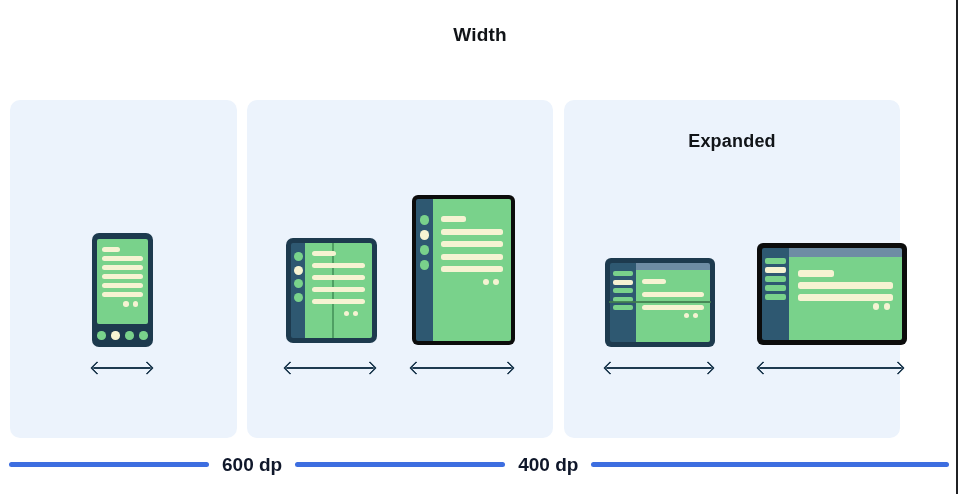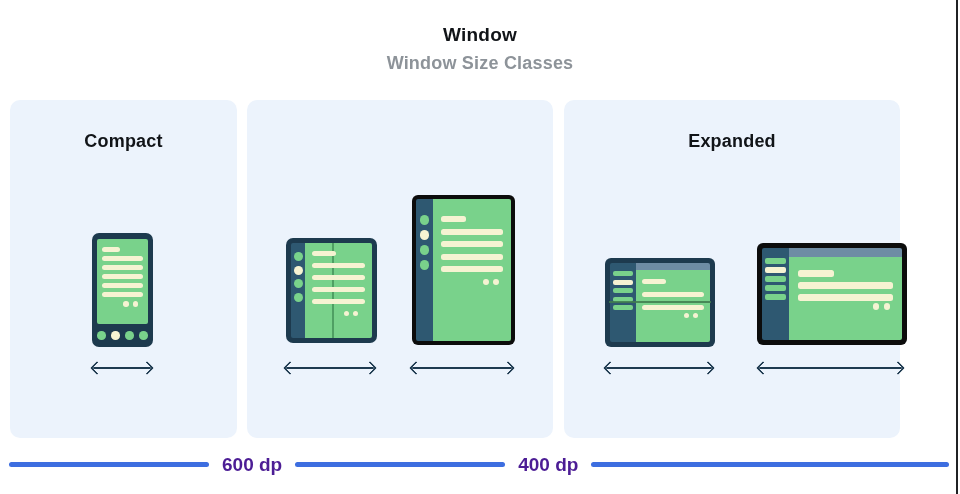--- a/index.html
+++ b/index.html
@@ -118,7 +118,7 @@
 <body>
 
 <div class="hdr">
-  <div class="title">Window</div>
+  <div class="title">Width</div>
   <div class="subtitle">Window Size Classes</div>
 </div>
 

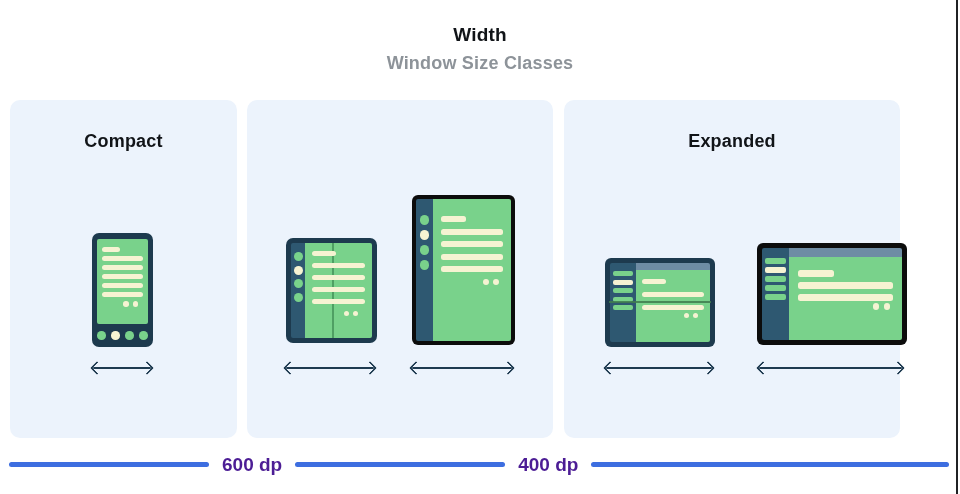--- a/index.html
+++ b/index.html
@@ -119,7 +119,6 @@
 
 <div class="hdr">
   <div class="title">Width</div>
-  <div class="subtitle">Window Size Classes</div>
 </div>
 
 <section class="panel compact">

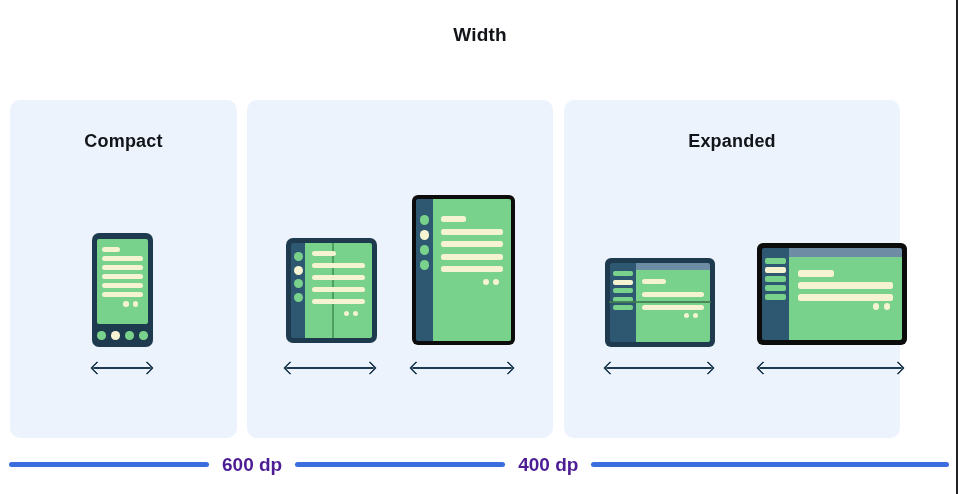--- a/index.html
+++ b/index.html
@@ -122,7 +122,6 @@
 </div>
 
 <section class="panel compact">
-  <h2>Compact</h2>
 
   <div class="device phone">
     <div class="screen">

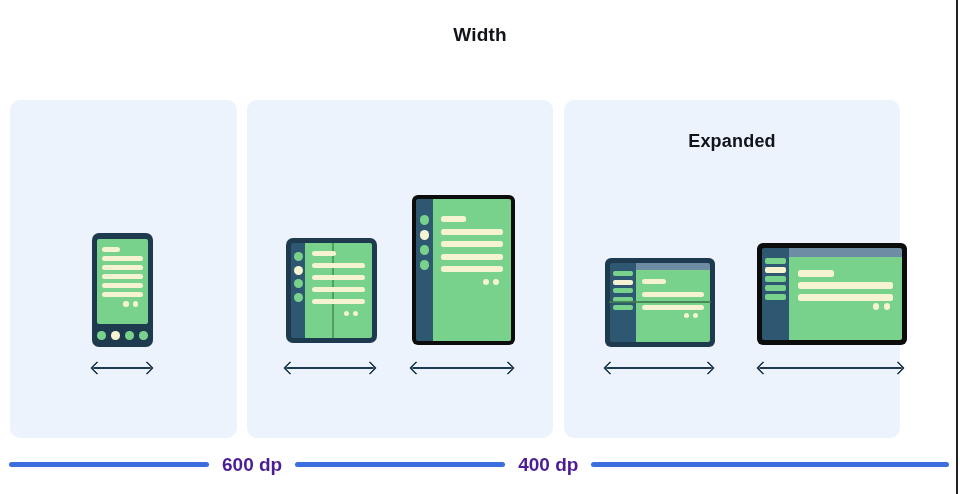--- a/index.html
+++ b/index.html
@@ -109,7 +109,7 @@
            display:flex; align-items:center; gap:13px; }
   .seg { height:5px; background:#3d6ee0; border-radius:3px; flex:none; }
   .seg1 { width:200px; } .seg2 { width:210px; } .seg3 { flex:1; }
-  .bp { color:#4c1d95; font-weight:800; font-size:19px; line-height:1; flex:none; }
+  .bp { color:#0f172a; font-weight:800; font-size:19px; line-height:1; flex:none; }
 
   
   .edge { position:absolute; left:956px; top:0; width:2px; height:494px; background:#202124; }

